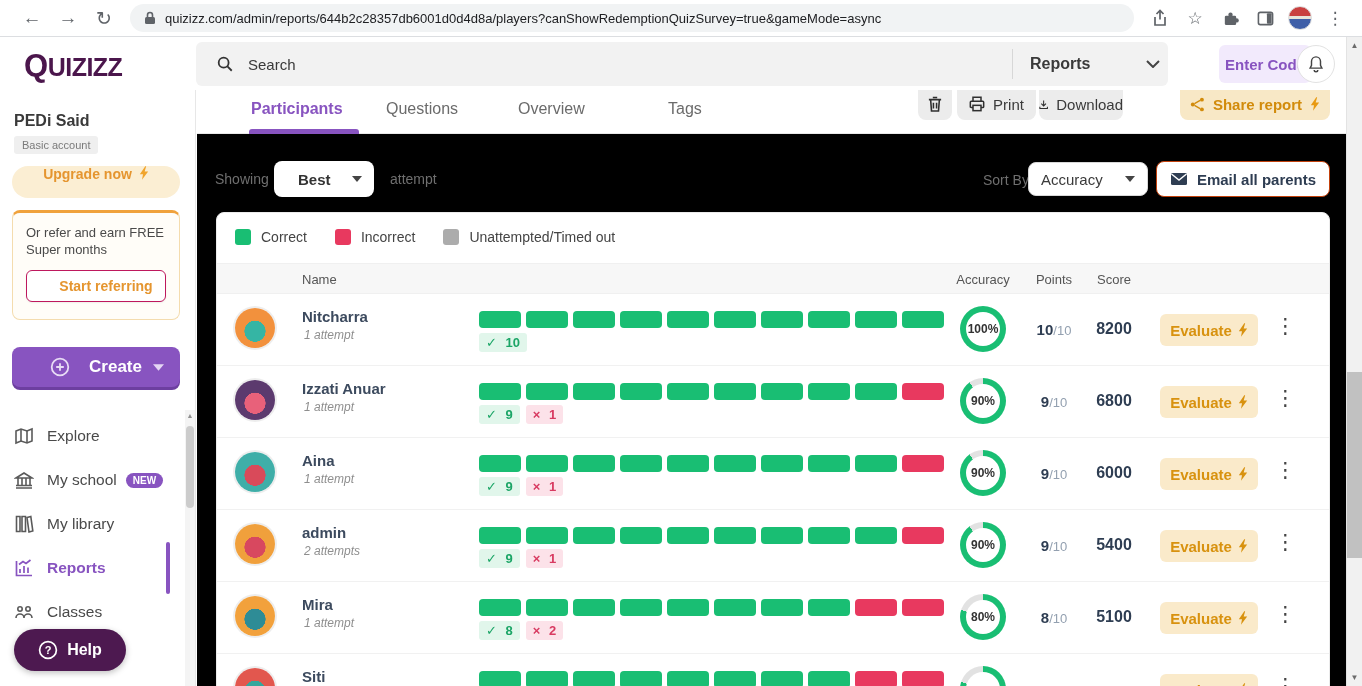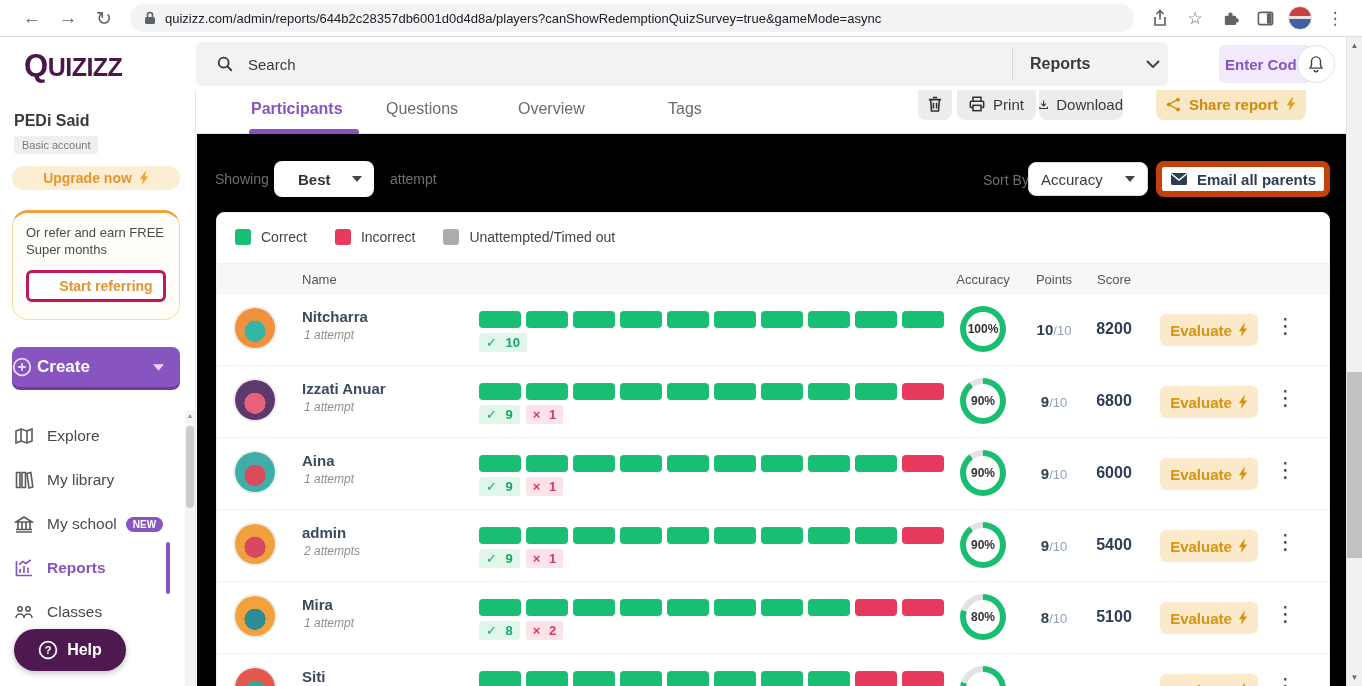--- a/index.html
+++ b/index.html
@@ -342,7 +342,7 @@
       </svg>
     <span>Download</span>
   </button>
-  <button class="act-btn share" style="left:959px;width:150px">
+  <button class="act-btn share" style="left:983px;width:150px">
     <svg width="15" height="15" viewBox="0 0 16 16" fill="currentColor">
         <circle cx="3" cy="8" r="2.1"></circle>
         <circle cx="12.7" cy="2.8" r="2.1"></circle>

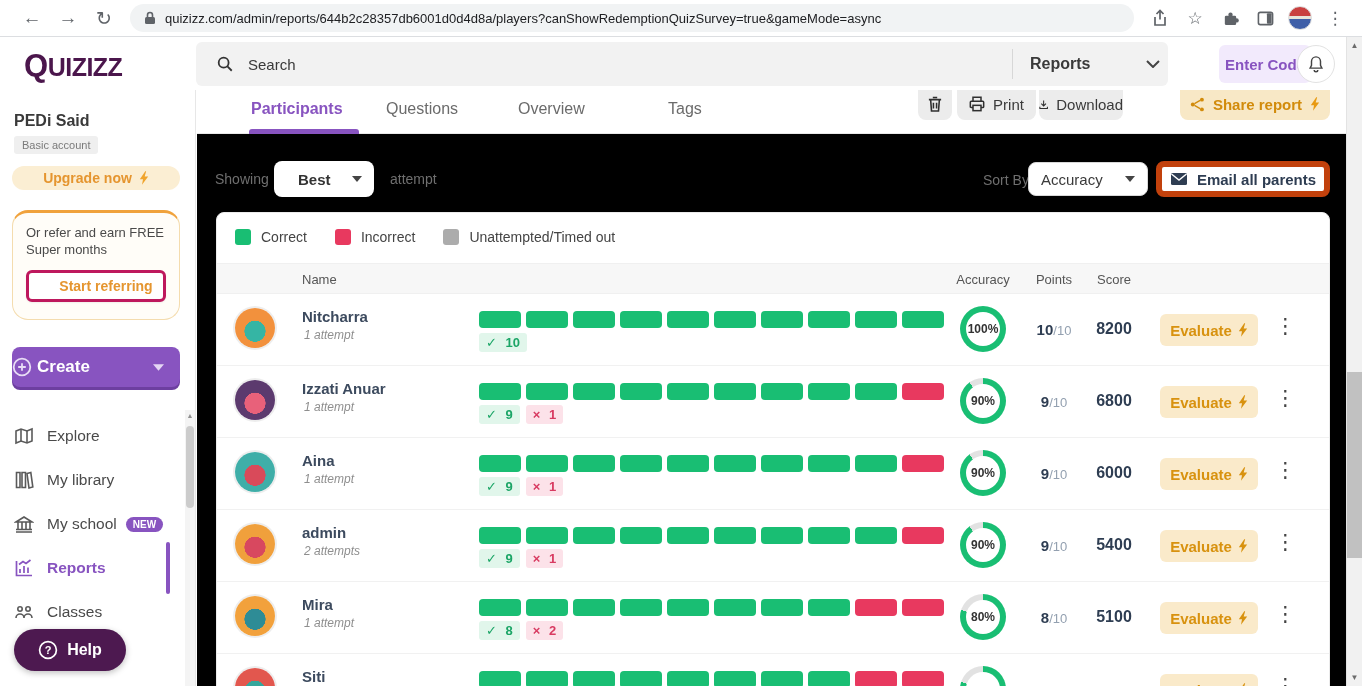--- a/index.html
+++ b/index.html
@@ -48,8 +48,8 @@
   .user-name { position:absolute; left:14px; top:22px; font-size:16px; font-weight:700; color:#3A3A3A; }
   .account-badge { position:absolute; left:14px; top:46px; background:#EFEFEF; color:#7A7A7A; font-size:11px;
                    padding:3px 8px; border-radius:3px; }
-  .upgrade { position:absolute; left:12px; top:76px; width:168px; height:24px; border:none; border-radius:16px;
-             background:#FBEED3; color:#E5952F; font-size:14px; font-weight:700; display:flex; align-items:center;
+  .upgrade { position:absolute; left:12px; top:76px; width:168px; height:32px; border:none; border-radius:16px;
+             background:#FBEED3; color:#E5952F; font-size:14px; font-weight:700; display:flex; align-items:flex-start;
              justify-content:center; gap:7px; cursor:pointer; font-family:inherit; }
   .refcard { position:absolute; left:12px; top:120px; width:168px; height:110px; background:#FFFDF8;
              border:1px solid #F4DCAE; border-top:3px solid #F0A23C; border-radius:16px; padding:12px 13px; }

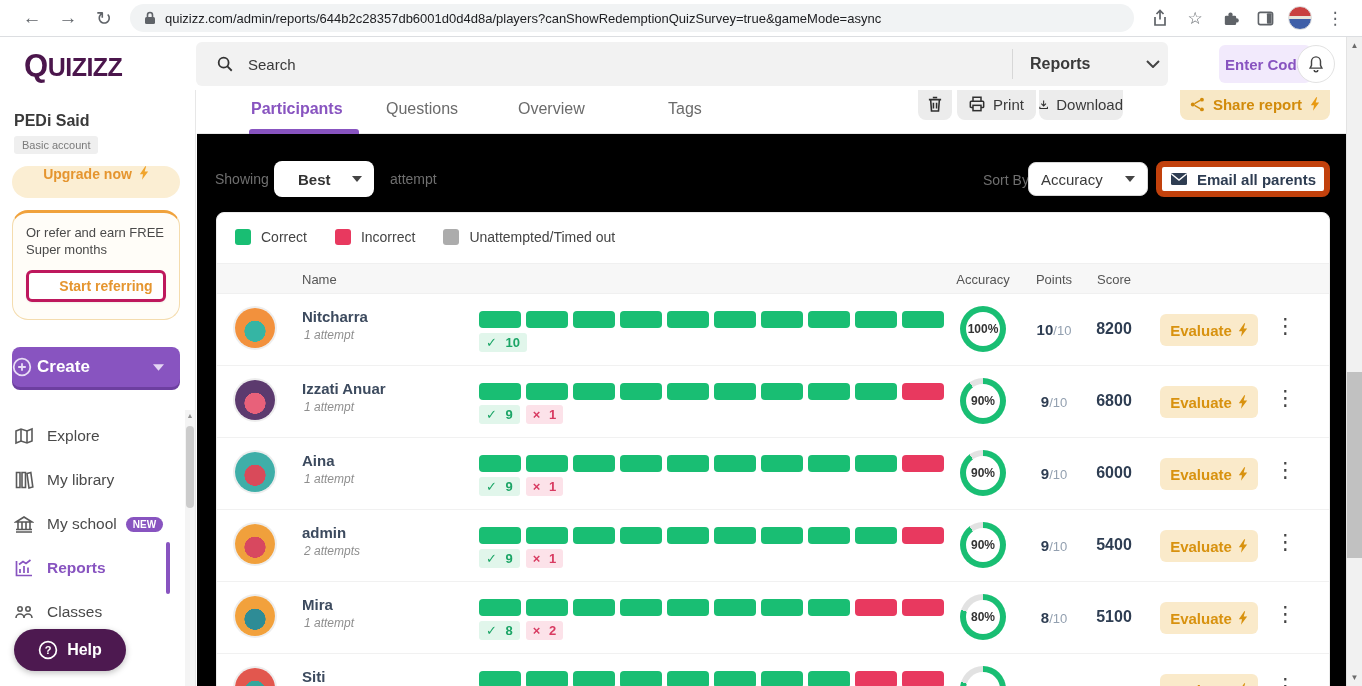--- a/index.html
+++ b/index.html
@@ -103,7 +103,7 @@
                  border:1px solid #D8D8D8; border-radius:8px; display:flex; align-items:center;
                  justify-content:space-between; padding:0 12px; font-size:15px; color:#3A3A3A; cursor:pointer; }
   .email-btn { position:absolute; left:959px; top:27px; width:174px; height:36px; background:#fff;
-               border:6px solid #c2410c; border-radius:8px; display:flex; align-items:center; justify-content:center;
+               border:1px solid #c2410c; border-radius:8px; display:flex; align-items:center; justify-content:center;
                gap:9px; font-size:15px; font-weight:700; color:#2E3D52; cursor:pointer; font-family:inherit; }
 
   

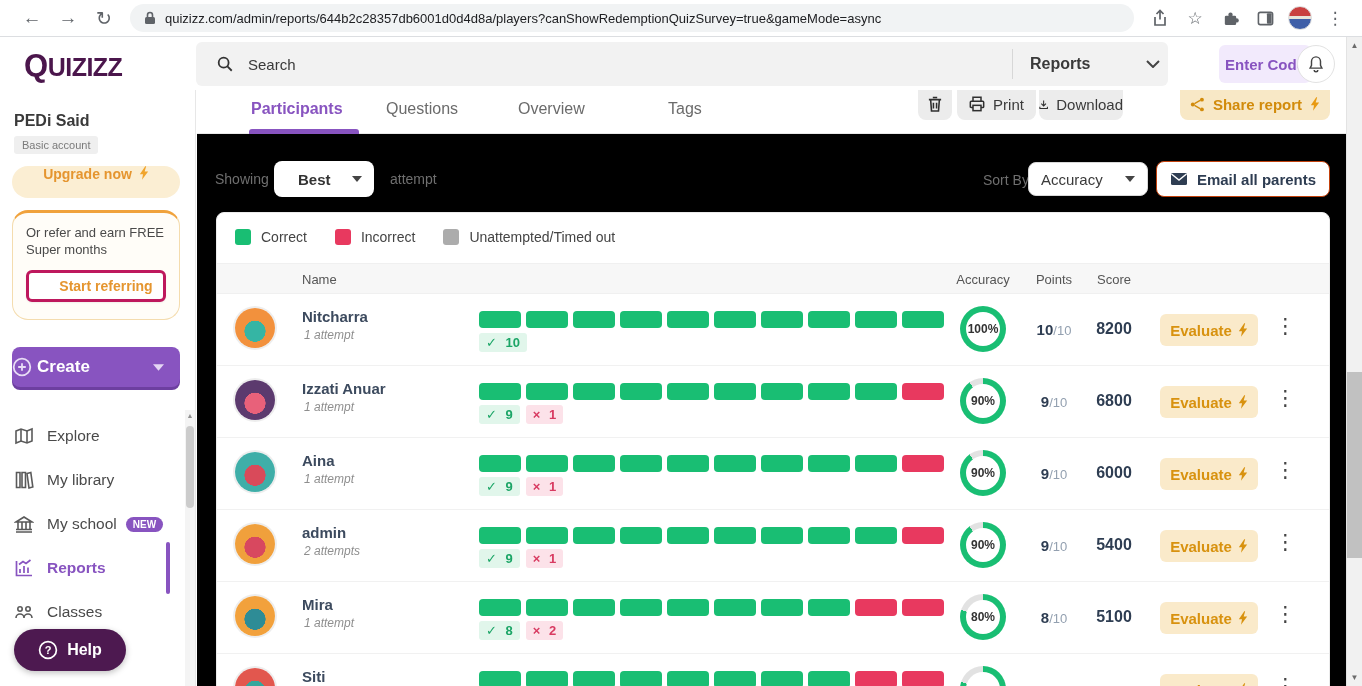--- a/index.html
+++ b/index.html
@@ -52,7 +52,7 @@
              background:#FBEED3; color:#E5952F; font-size:14px; font-weight:700; display:flex; align-items:flex-start;
              justify-content:center; gap:7px; cursor:pointer; font-family:inherit; }
   .refcard { position:absolute; left:12px; top:120px; width:168px; height:110px; background:#FFFDF8;
-             border:1px solid #F4DCAE; border-top:3px solid #F0A23C; border-radius:16px; padding:12px 13px; }
+             border:1px solid #F4DCAE; border-top:3px solid #F0A23C; border-radius:8px; padding:12px 13px; }
   .refcard .txt { font-size:13px; color:#4A4A4A; line-height:1.3; }
   .start-ref { margin-top:11px; width:140px; height:32px; background:#fff; border:3px solid #be185d; border-radius:6px;
                color:#E5952F; font-size:14px; font-weight:700; cursor:pointer; box-shadow:0 1px 2px rgba(0,0,0,.06);

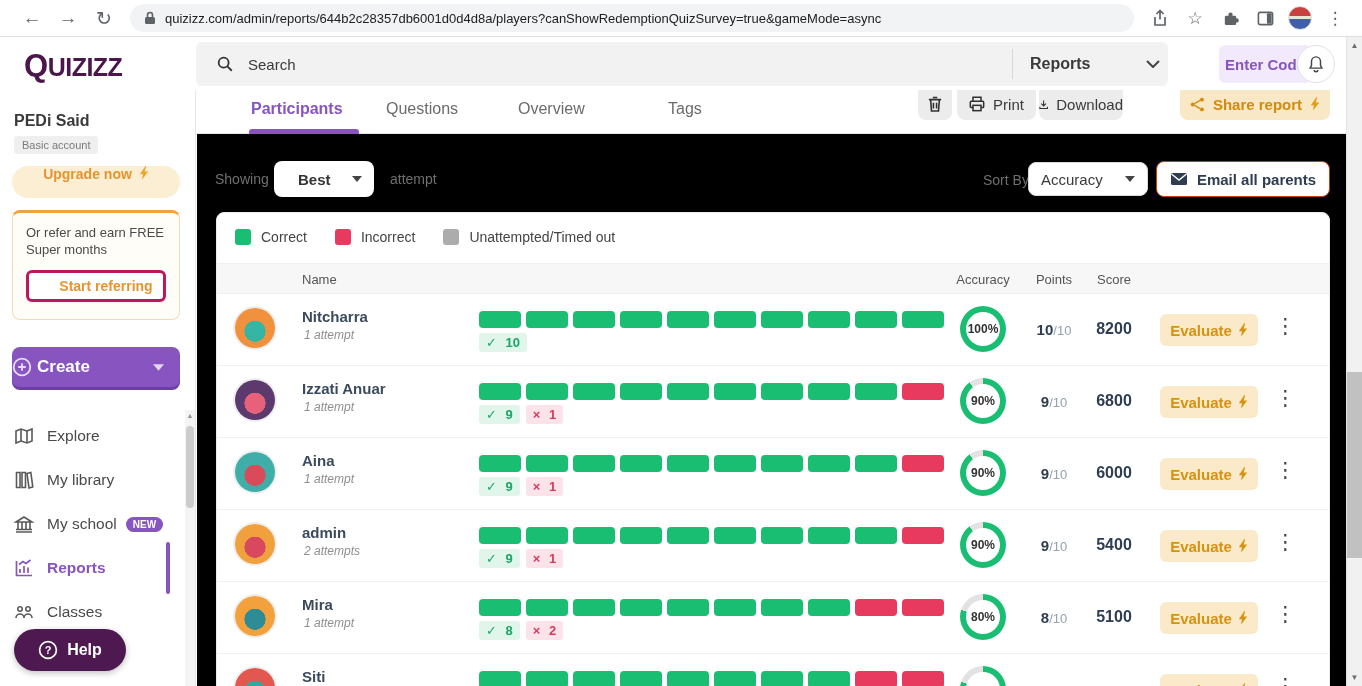--- a/index.html
+++ b/index.html
@@ -54,7 +54,7 @@
   .refcard { position:absolute; left:12px; top:120px; width:168px; height:110px; background:#FFFDF8;
              border:1px solid #F4DCAE; border-top:3px solid #F0A23C; border-radius:8px; padding:12px 13px; }
   .refcard .txt { font-size:13px; color:#4A4A4A; line-height:1.3; }
-  .start-ref { margin-top:11px; width:140px; height:32px; background:#fff; border:3px solid #be185d; border-radius:6px;
+  .start-ref { margin-top:11px; width:140px; height:32px; background:#fff; border:1px solid #be185d; border-radius:6px;
                color:#E5952F; font-size:14px; font-weight:700; cursor:pointer; box-shadow:0 1px 2px rgba(0,0,0,.06);
                font-family:inherit;padding-left:20px; }
   .create-btn { position:absolute; left:12px; top:257px; width:168px; height:40px; border:none; border-radius:8px;

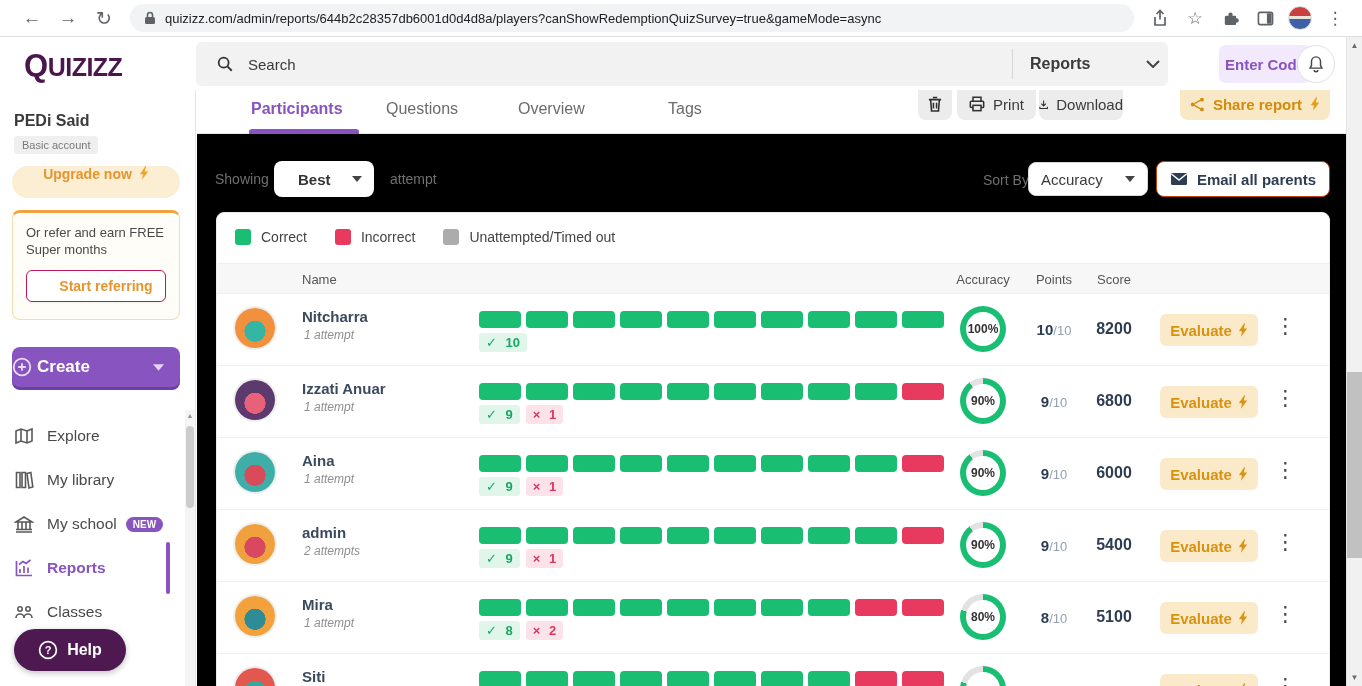--- a/index.html
+++ b/index.html
@@ -59,7 +59,7 @@
                font-family:inherit;padding-left:20px; }
   .create-btn { position:absolute; left:12px; top:257px; width:168px; height:40px; border:none; border-radius:8px;
                 background:var(--purple); box-shadow:0 3px 0 #6D3FA0; color:#fff; font-size:17px; font-weight:700;
-                display:flex; align-items:center; gap:5px; cursor:pointer; font-family:inherit; }
+                display:flex; align-items:center; justify-content:center; gap:19px; cursor:pointer; font-family:inherit; }
   .create-caret { position:absolute; right:16px; }
   .nav { position:absolute; left:0; top:324px; width:186px; }
   .nav-item { position:relative; height:44px; display:flex; align-items:center; padding-left:14px; gap:13px;

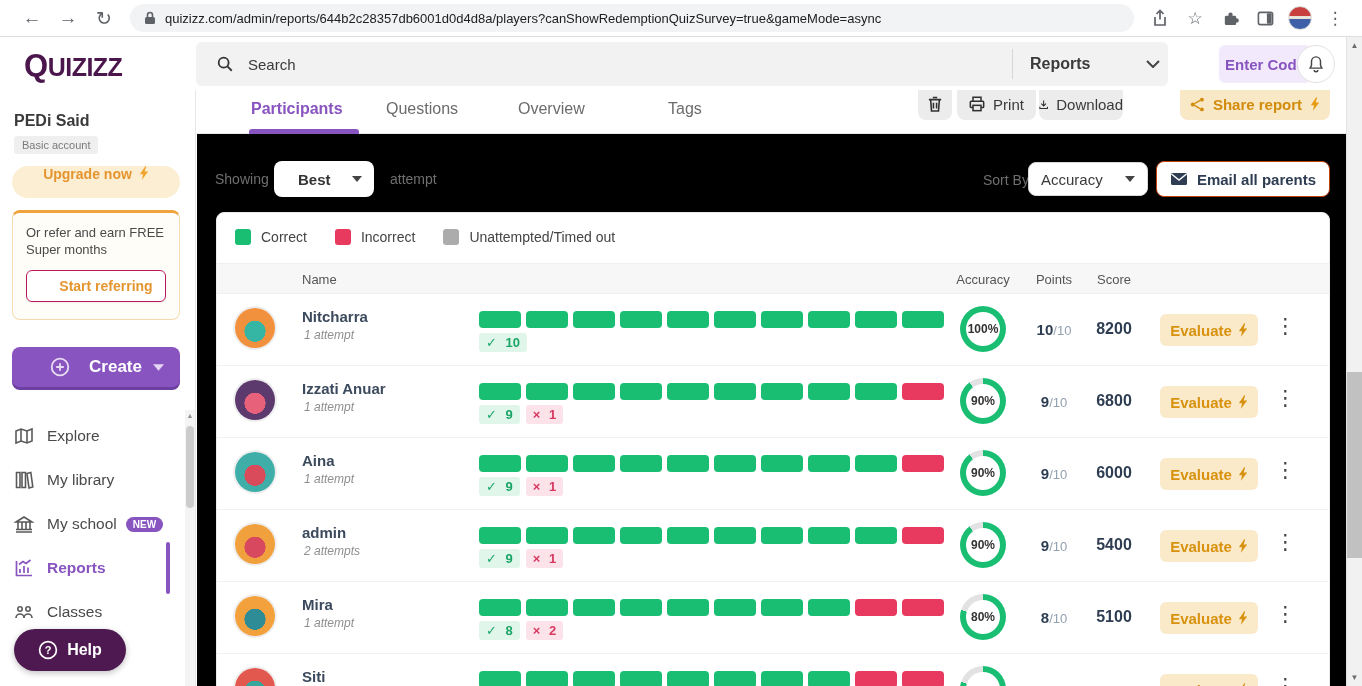--- a/index.html
+++ b/index.html
@@ -267,18 +267,18 @@
     </div>
     <div class="nav-item">
       <svg width="20" height="20" viewBox="0 0 20 20" fill="none" stroke-width="1.6">
+          <path d="M2 8l8-5 8 5z"></path>
+          <path d="M4 8v7M8 8v7M12 8v7M16 8v7M2 15.5h16M2 18h16"></path>
+        </svg>
+      <span>My school</span>
+      <span class="new-badge">NEW</span>
+    </div>
+    <div class="nav-item">
+      <svg width="20" height="20" viewBox="0 0 20 20" fill="none" stroke-width="1.6">
           <path d="M2.5 2.5h3.5v15H2.5zM8 2.5h3.5v15H8z"></path>
           <path d="M13 3.5l3.8-1 2 14.5-3.8 1z"></path>
         </svg>
       <span>My library</span>
-    </div>
-    <div class="nav-item">
-      <svg width="20" height="20" viewBox="0 0 20 20" fill="none" stroke-width="1.6">
-          <path d="M2 8l8-5 8 5z"></path>
-          <path d="M4 8v7M8 8v7M12 8v7M16 8v7M2 15.5h16M2 18h16"></path>
-        </svg>
-      <span>My school</span>
-      <span class="new-badge">NEW</span>
     </div>
     <div class="nav-item active">
       <svg width="20" height="20" viewBox="0 0 20 20" fill="none" stroke-width="1.7">

